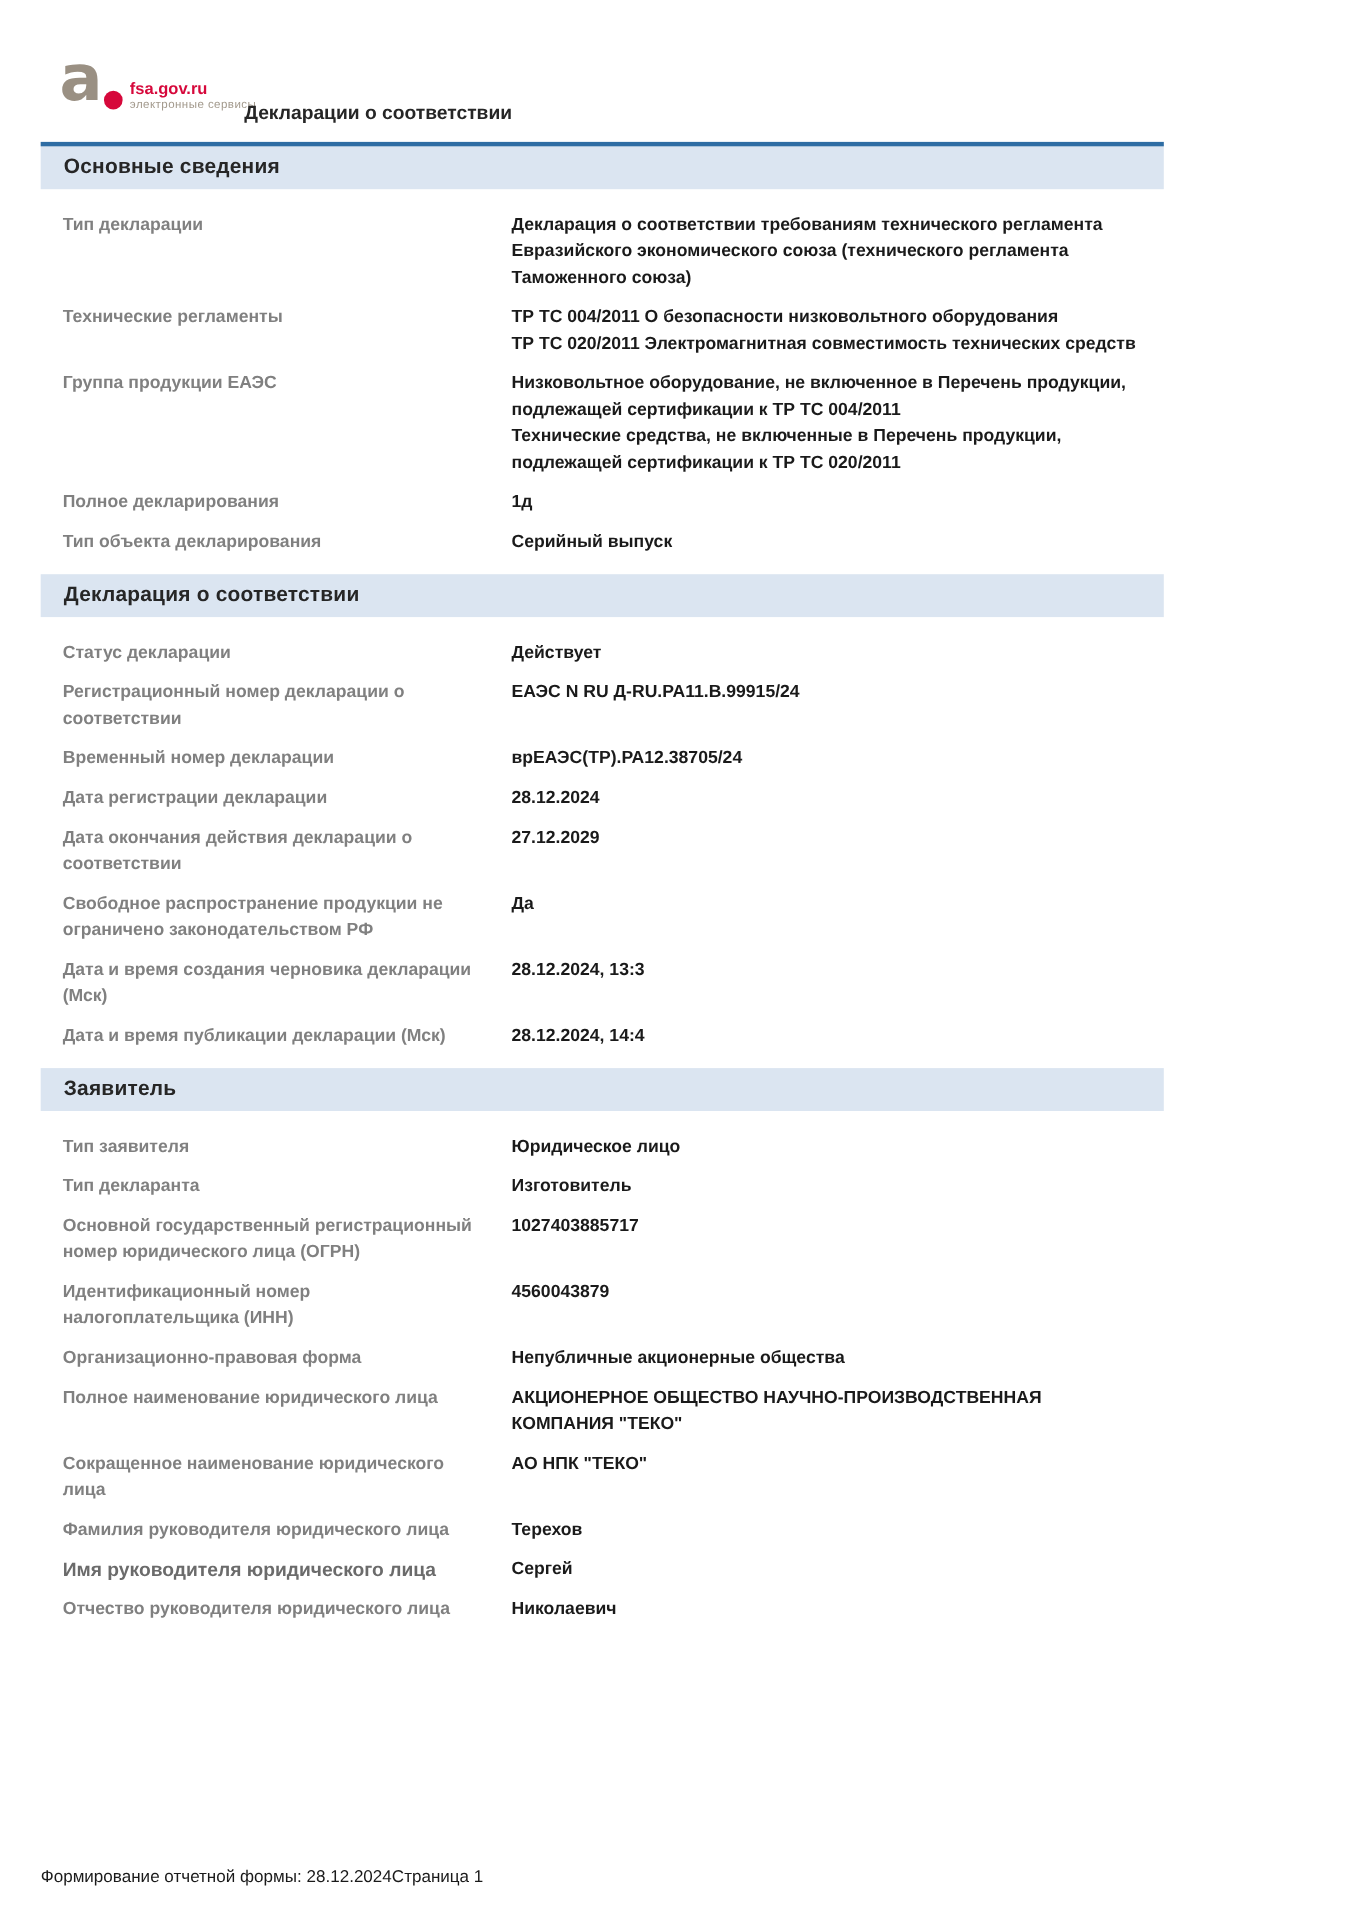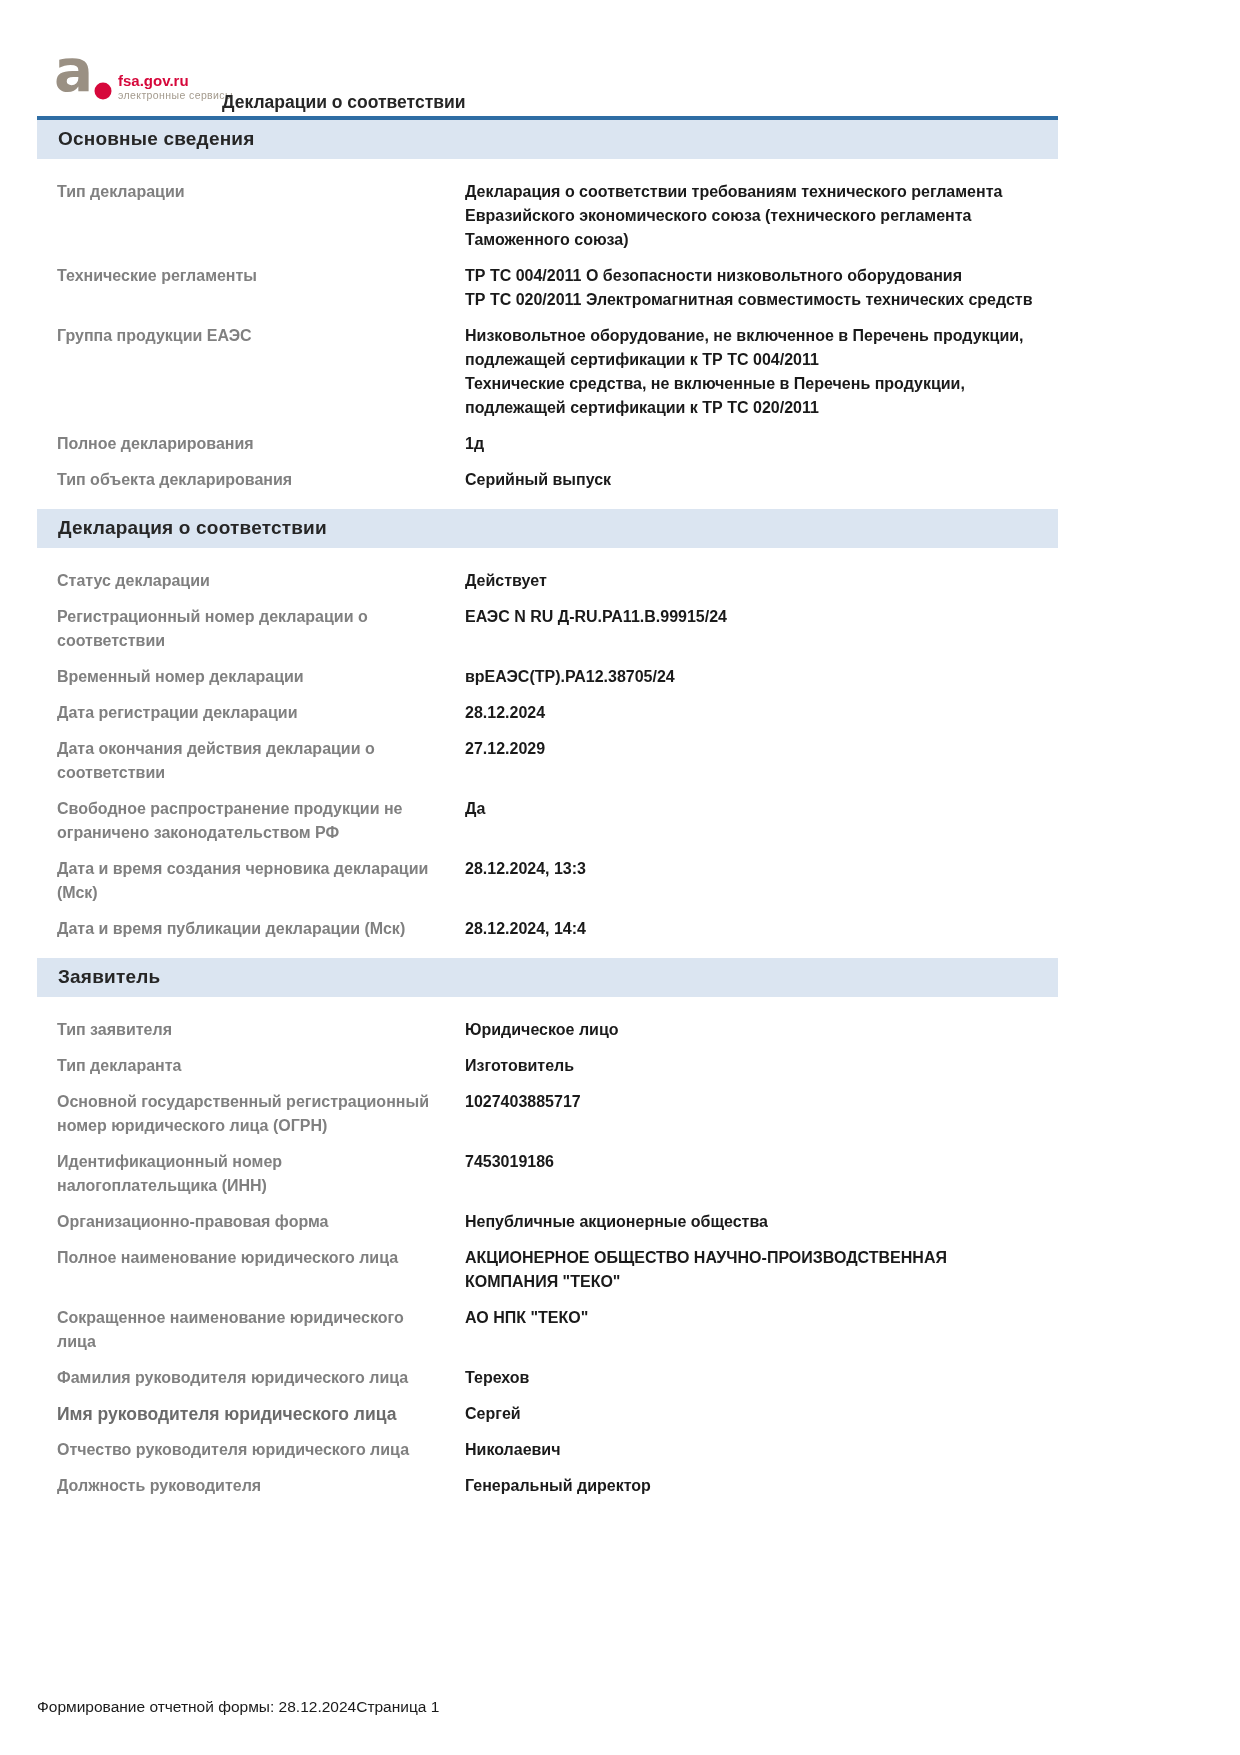--- a/index.html
+++ b/index.html
@@ -15,7 +15,7 @@
   .logo-tagline { font-size:10.5px; color:#a39a8d; letter-spacing:0.4px; line-height:13px; }
   .page-title { position:absolute; left:222px; top:56px; font-size:17.5px; font-weight:bold; color:#262626;margin-top:36px; }
   
-  .content { position:absolute; left:37px; top:116px; width:1021px; }
+  .content { position:absolute; left:37px; top:129px; width:1021px; }
   .section { margin-bottom:11px; }
   .section-bar { background:#dbe5f1; padding:8px 0 9px 21px; margin-bottom:15px; }
   .section-bar.bordered { border-top:4px solid #2e6da4; }

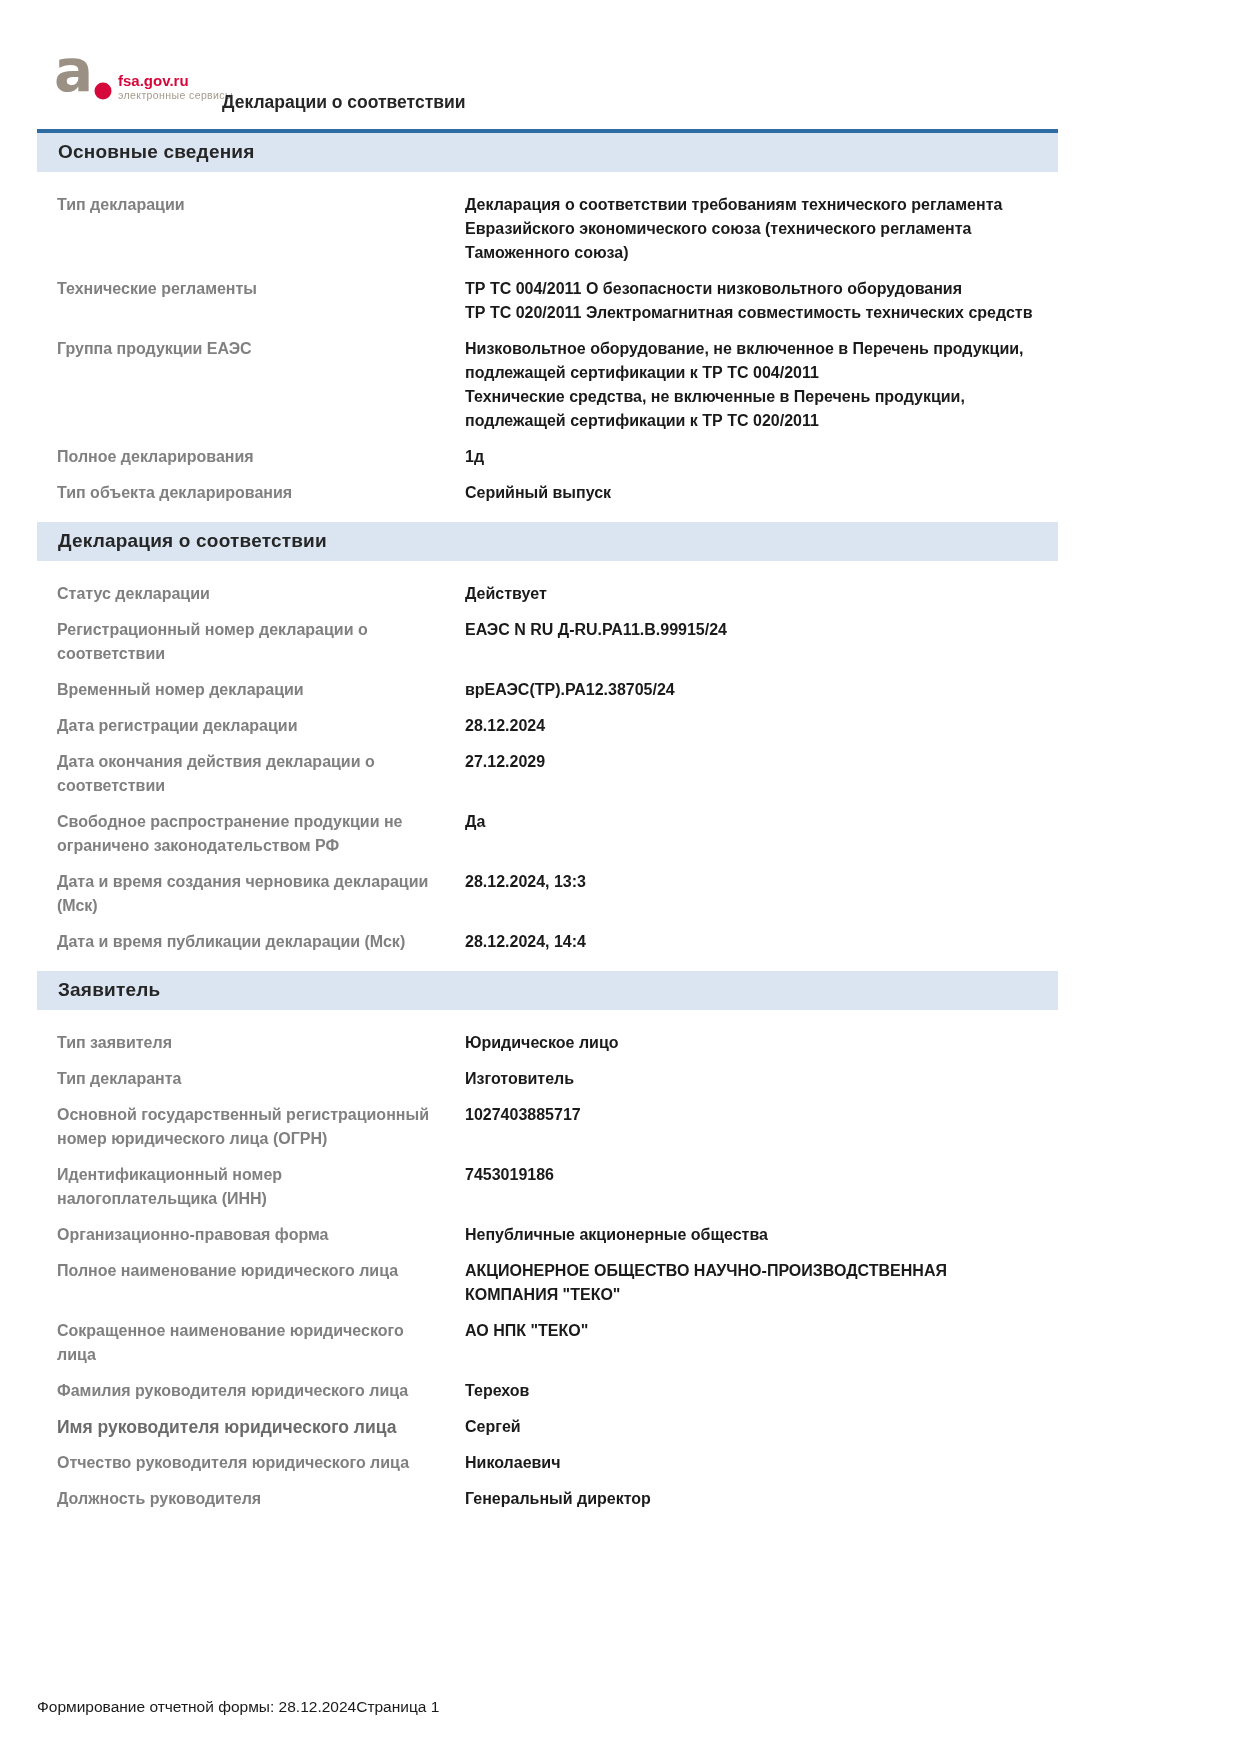--- a/index.html
+++ b/index.html
@@ -174,7 +174,7 @@
           <div class="row">
             <div class="row-label">Идентификационный номер налогоплательщика (ИНН)</div>
             <div class="row-value">
-              <div class="value-line">7453019186</div>
+              <div class="value-line">4560043879</div>
             </div>
           </div>
           <div class="row">

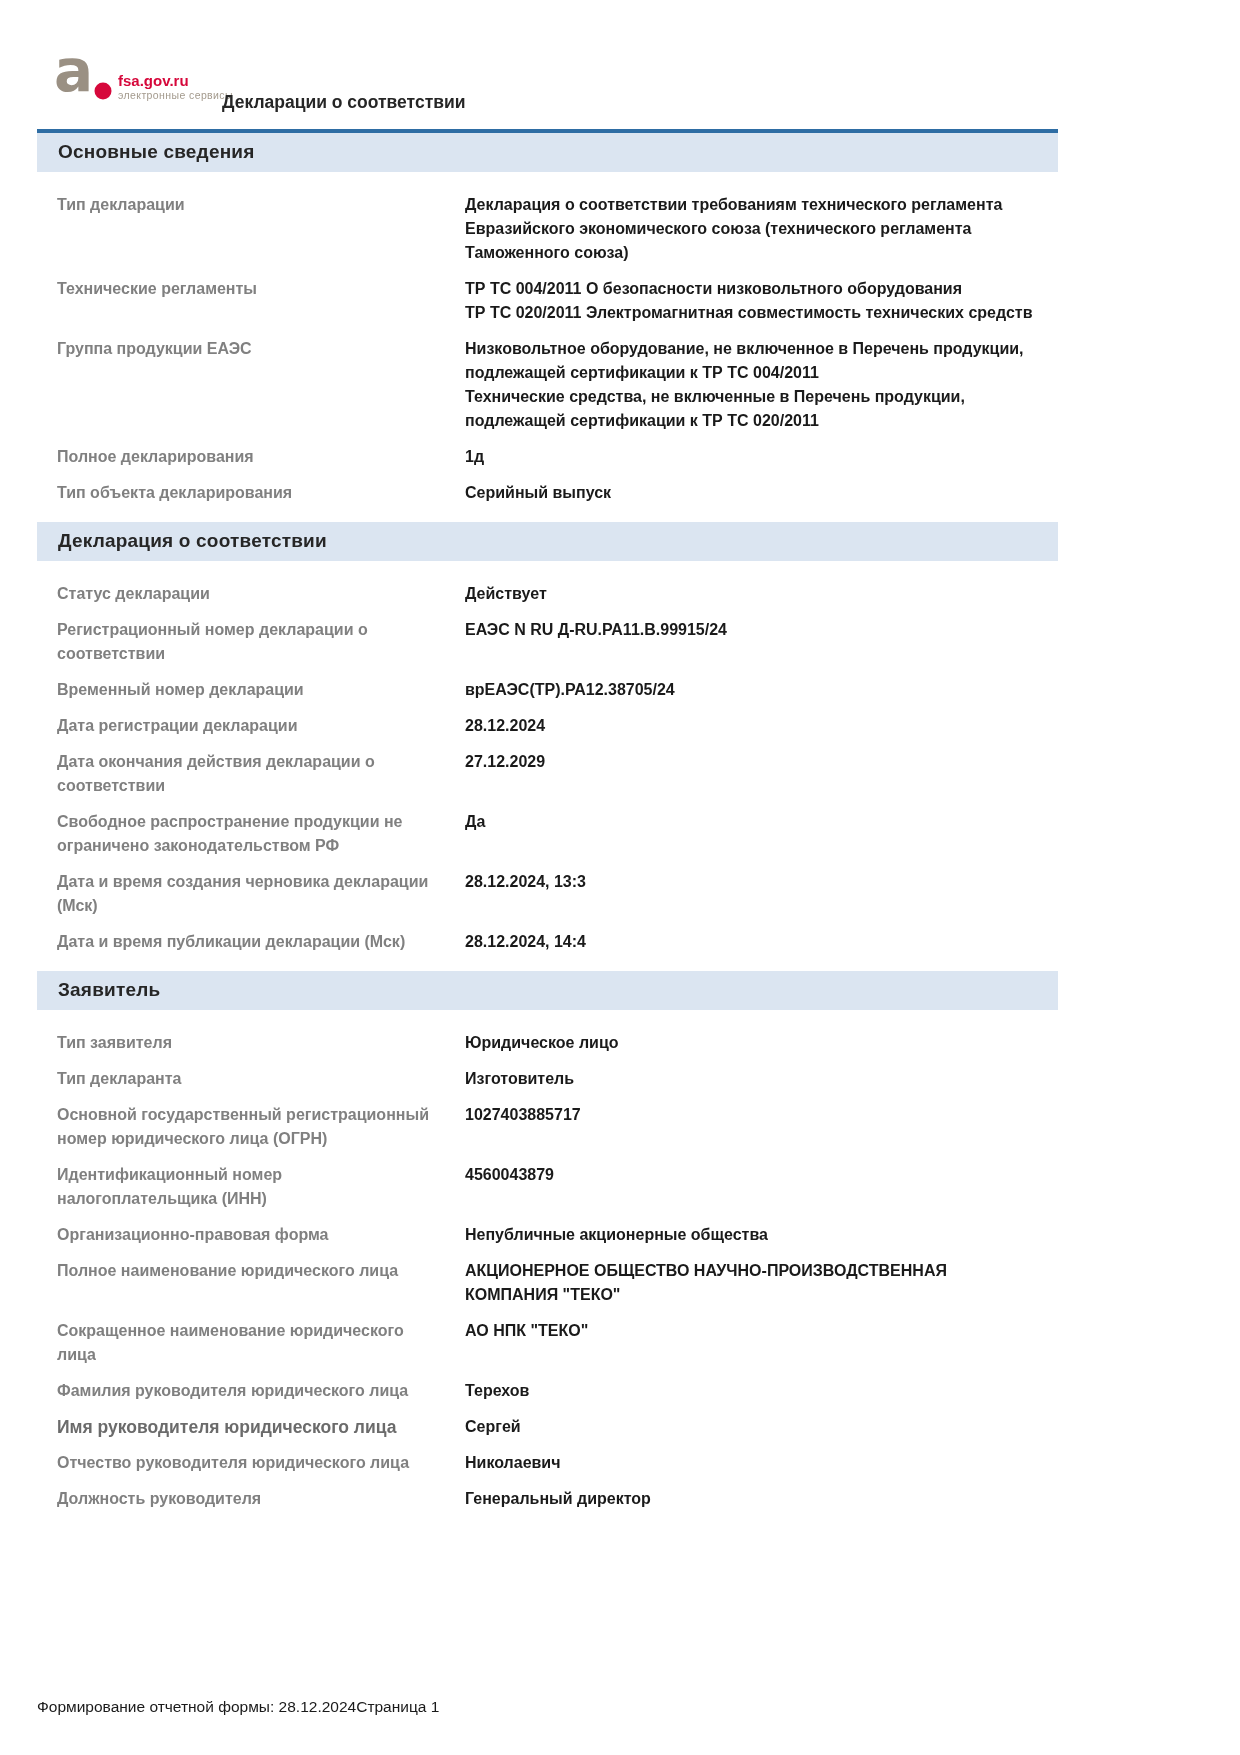--- a/index.html
+++ b/index.html
@@ -213,12 +213,6 @@
               <div class="value-line">Николаевич</div>
             </div>
           </div>
-          <div class="row">
-            <div class="row-label">Должность руководителя</div>
-            <div class="row-value">
-              <div class="value-line">Генеральный директор</div>
-            </div>
-          </div>
         </div>
       </div>
     </div>

